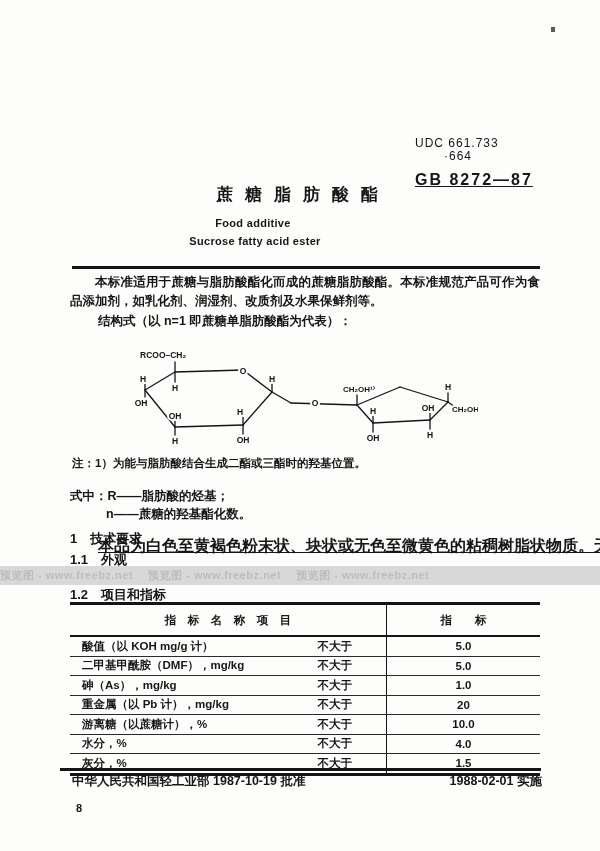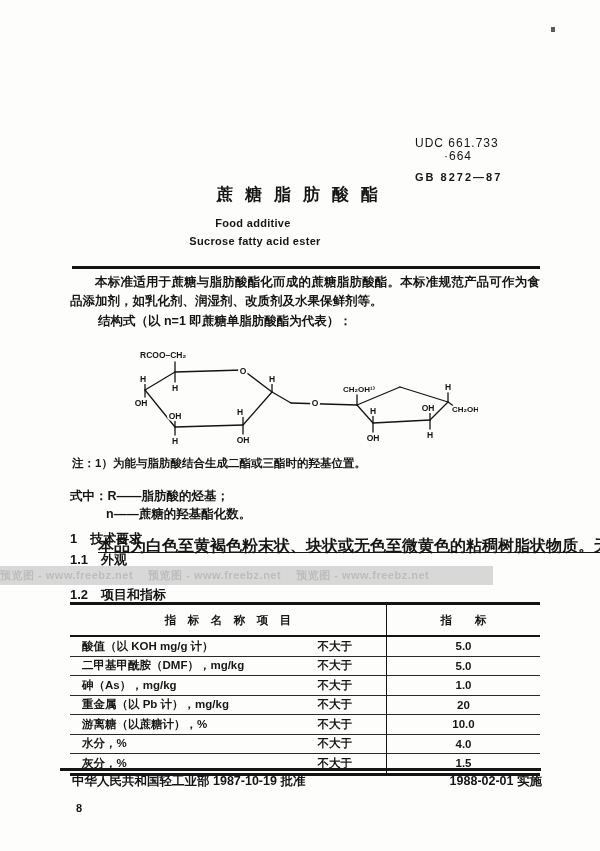--- a/index.html
+++ b/index.html
@@ -19,7 +19,7 @@
   .t-cn2{font-size:17px;font-weight:800;letter-spacing:12px;}
   .t-en{font-size:11px;font-weight:700;letter-spacing:0.3px;}
   .udc{font-size:12px;font-weight:400;letter-spacing:1px;}
-  .gbno{font-size:11px;font-weight:700;letter-spacing:2px;}
+  .gbno{font-size:16px;font-weight:700;letter-spacing:2px;text-decoration:underline;}
 
   .rule{position:absolute;background:#151515;}
 

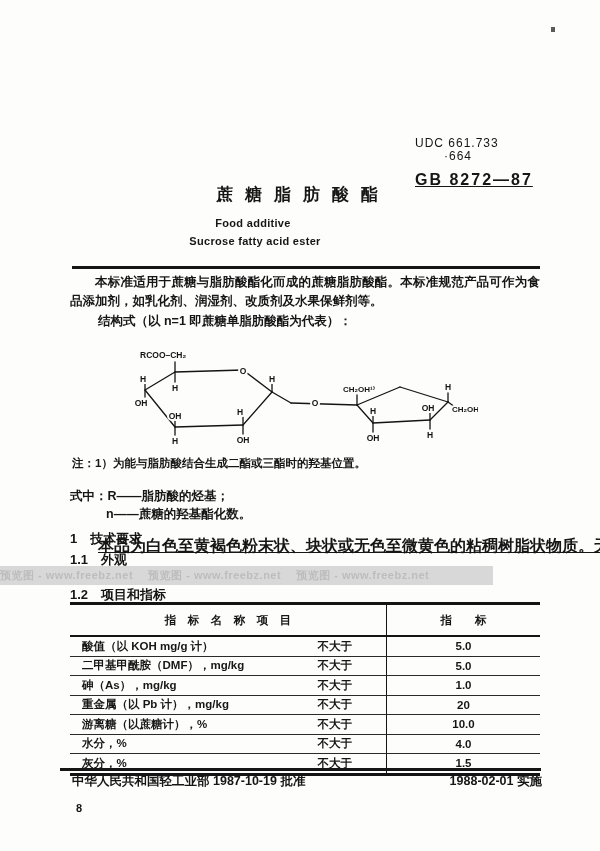--- a/index.html
+++ b/index.html
@@ -30,7 +30,7 @@
 
   
   .wm-band{
-    position:absolute;left:0;width:493px;height:19px;
+    position:absolute;left:0;width:600px;height:19px;
     font-size:11px;line-height:19px;letter-spacing:0.5px;
     overflow:hidden;font-weight:700;
   }

